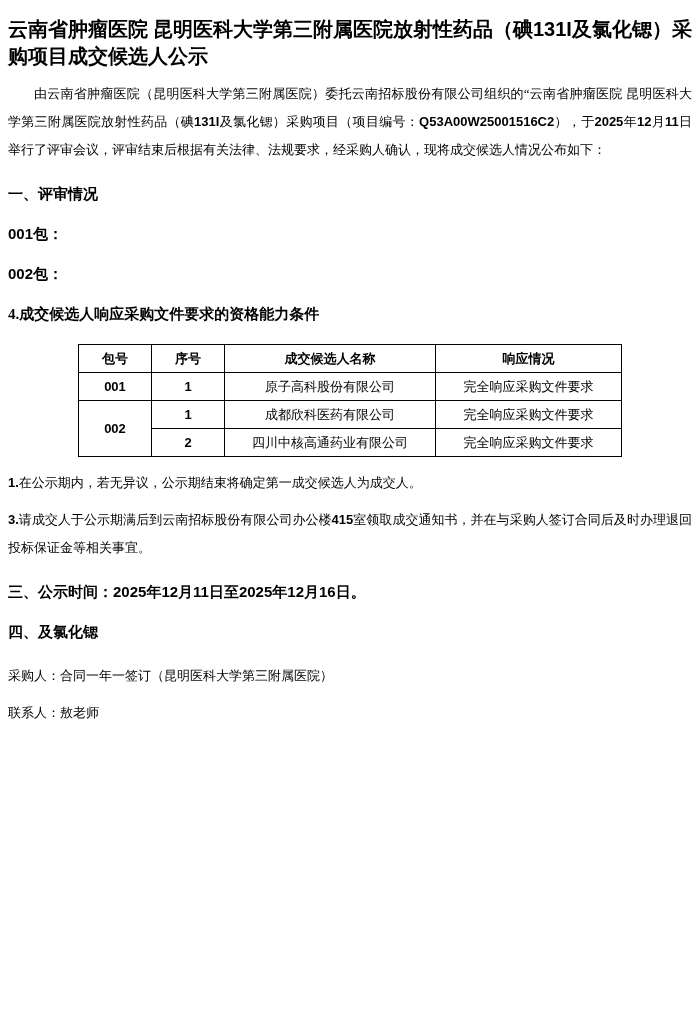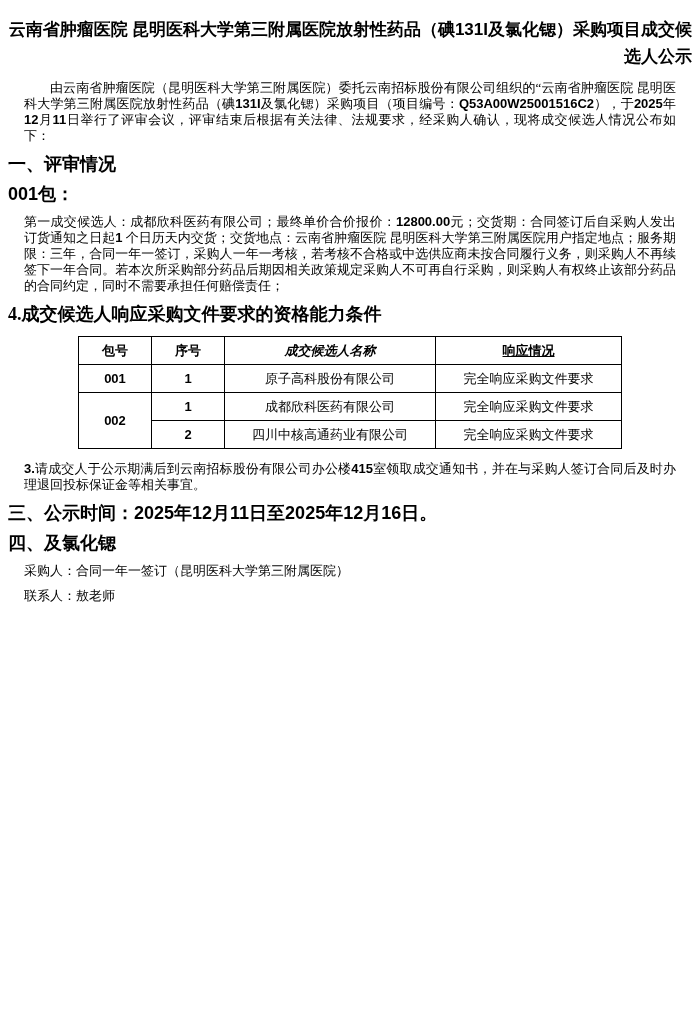--- a/index.html
+++ b/index.html
@@ -14,9 +14,9 @@
     background: #ffffff;
   }
   h1.doc-title {
-    font-size: 17px;
+    font-size: 20px;
     font-weight: 700;
-    text-align: right;
+    text-align: left;
     line-height: 27px;
     margin: 0 0 10px 0;
   }

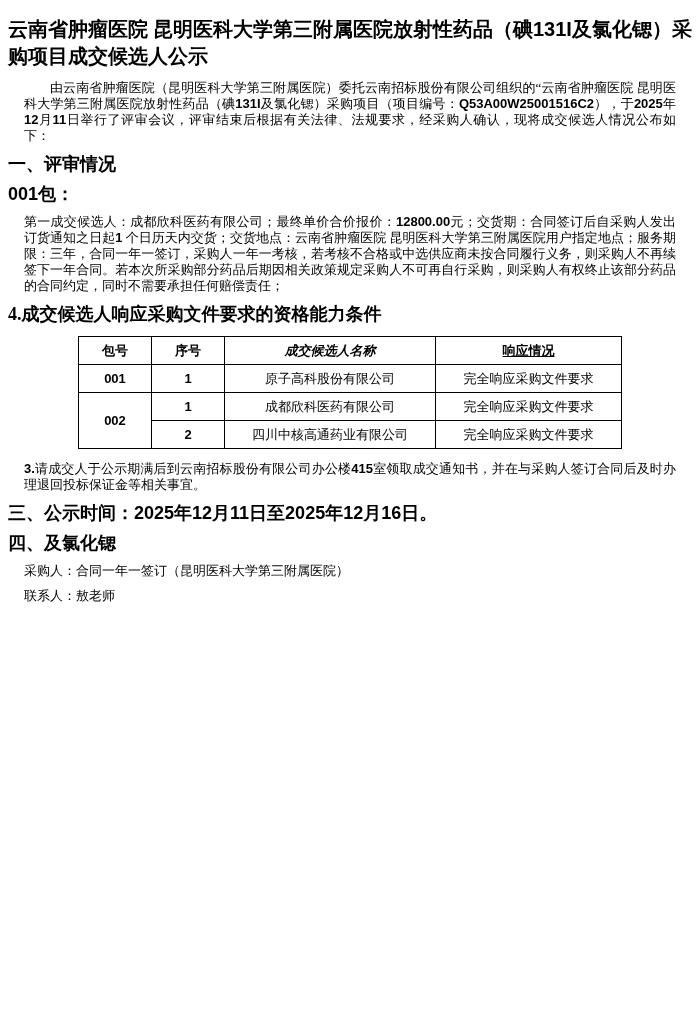--- a/index.html
+++ b/index.html
@@ -21,8 +21,8 @@
     margin: 0 0 10px 0;
   }
   p.body-p {
-    margin: 9px 16px;
-    line-height: 16px;
+    margin: 9px 0;
+    line-height: 28px;
     text-align: justify;
   }
   p.indent { text-indent: 2em; }

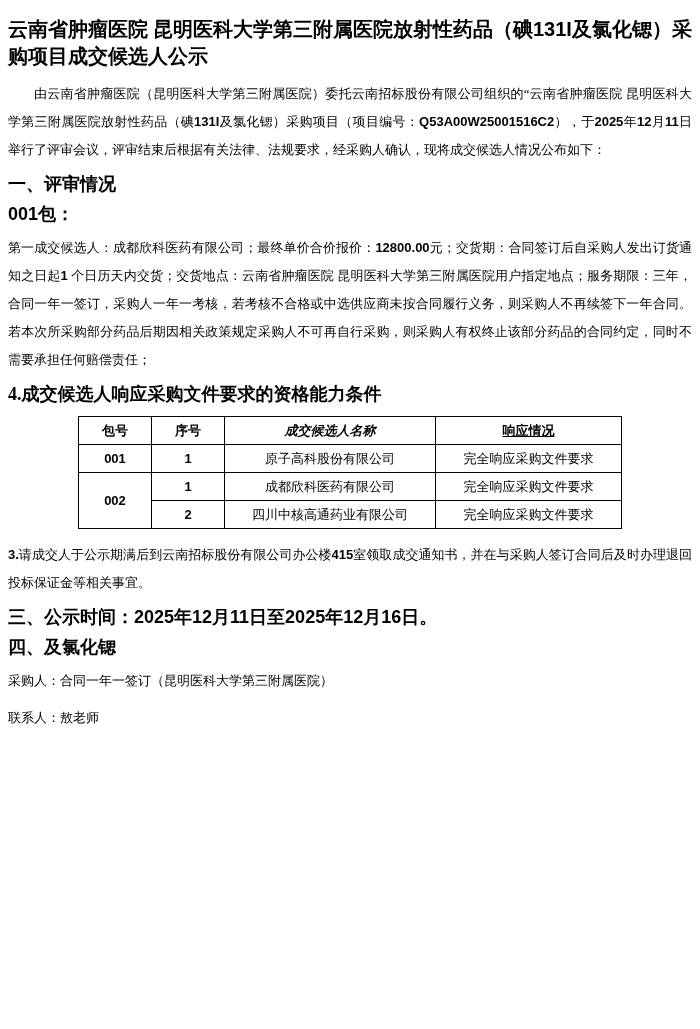--- a/index.html
+++ b/index.html
@@ -27,10 +27,10 @@
   }
   p.indent { text-indent: 2em; }
   .h {
-    margin: 10px 0;
+    margin: 20px 0;
     line-height: 20px;
     font-weight: 700;
-    font-size: 18px;
+    font-size: 15px;
   }
   
   b, .doc-title b {

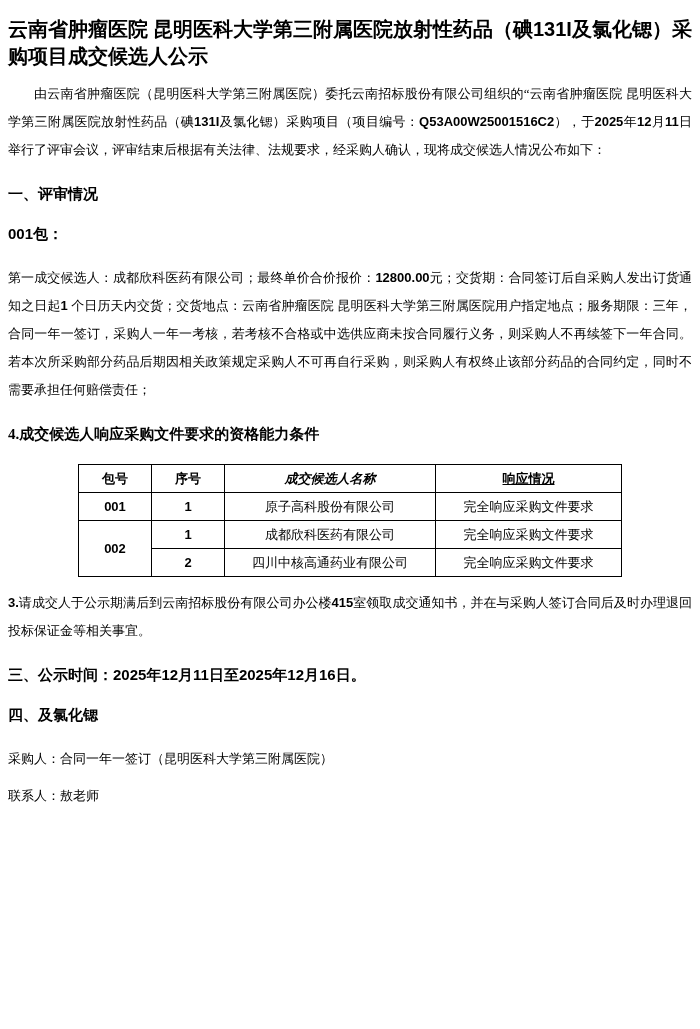--- a/index.html
+++ b/index.html
@@ -70,6 +70,7 @@
   <div class="h"><b>001</b>包：</div>
 
 
+  <div class="h"><b>002</b>包：</div>
 
   <p class="body-p">第一成交候选人：成都欣科医药有限公司；最终单价合价报价：<b>12800.00</b>元；交货期：合同签订后自采购人发出订货通知之日起<b>1</b> 个日历天内交货；交货地点：云南省肿瘤医院 昆明医科大学第三附属医院用户指定地点；服务期限：三年，合同一年一签订，采购人一年一考核，若考核不合格或中选供应商未按合同履行义务，则采购人不再续签下一年合同。若本次所采购部分药品后期因相关政策规定采购人不可再自行采购，则采购人有权终止该部分药品的合同约定，同时不需要承担任何赔偿责任；</p>
 

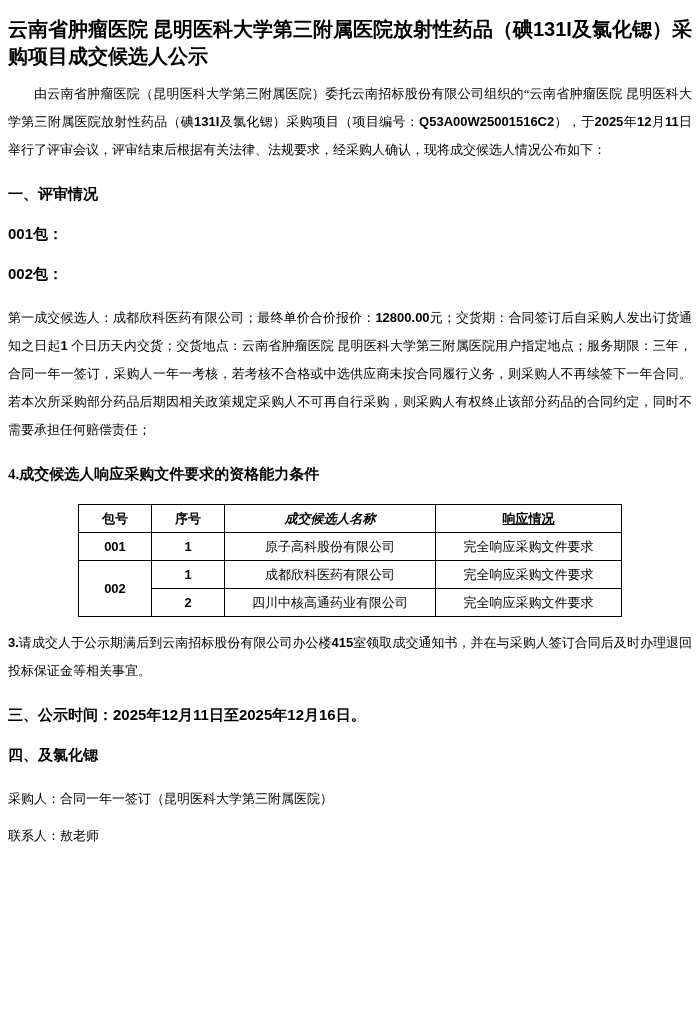--- a/index.html
+++ b/index.html
@@ -72,7 +72,6 @@
 
   <div class="h"><b>002</b>包：</div>
 
-  <p class="body-p">第一成交候选人：成都欣科医药有限公司；最终单价合价报价：<b>12800.00</b>元；交货期：合同签订后自采购人发出订货通知之日起<b>1</b> 个日历天内交货；交货地点：云南省肿瘤医院 昆明医科大学第三附属医院用户指定地点；服务期限：三年，合同一年一签订，采购人一年一考核，若考核不合格或中选供应商未按合同履行义务，则采购人不再续签下一年合同。若本次所采购部分药品后期因相关政策规定采购人不可再自行采购，则采购人有权终止该部分药品的合同约定，同时不需要承担任何赔偿责任；</p>
 
 
   <div class="h">4.成交候选人响应采购文件要求的资格能力条件</div>

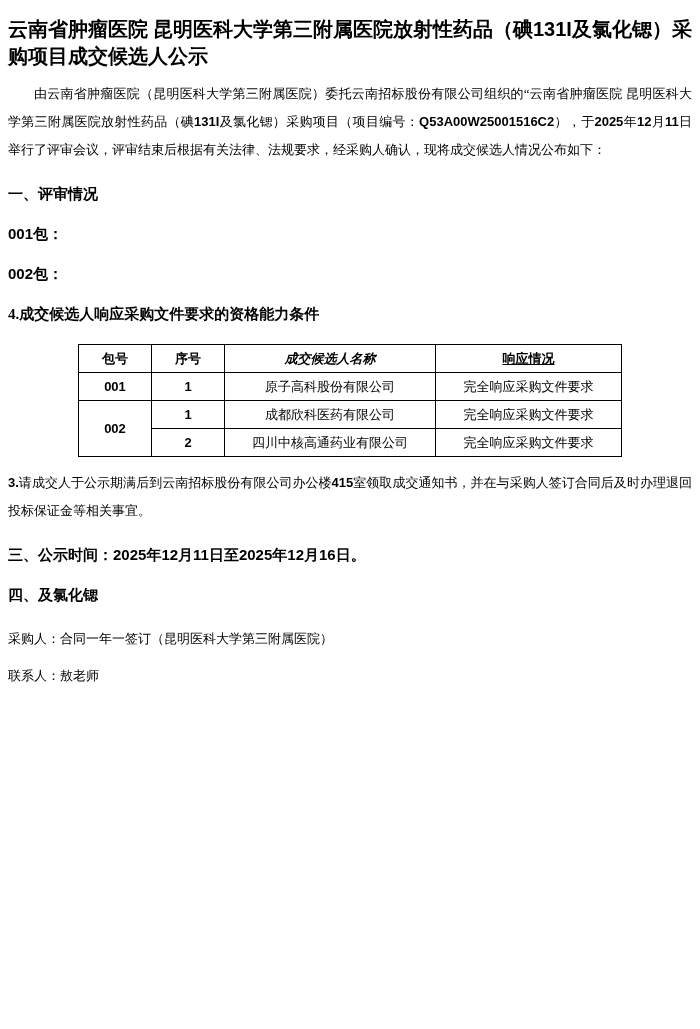--- a/index.html
+++ b/index.html
@@ -52,7 +52,7 @@
   table.qual-table th { font-weight: 700; }
   .col-pkg  { width: 52px; }
   .col-no   { width: 52px; }
-  .col-name { width: 190px; font-style: italic; }
+  .col-name { width: 190px; }
   .col-resp { width: 165px; text-decoration: underline; }
 </style>
 </head>

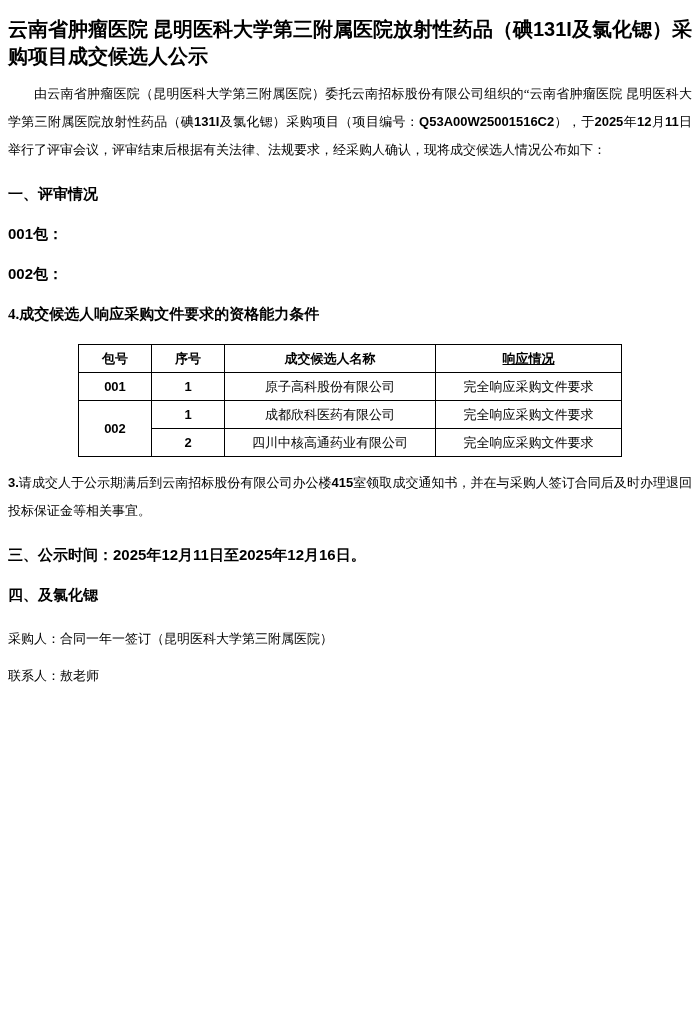--- a/index.html
+++ b/index.html
@@ -53,7 +53,7 @@
   .col-pkg  { width: 52px; }
   .col-no   { width: 52px; }
   .col-name { width: 190px; }
-  .col-resp { width: 165px; text-decoration: underline; }
+  .col-resp { width: 165px; }
 </style>
 </head>
 <body>

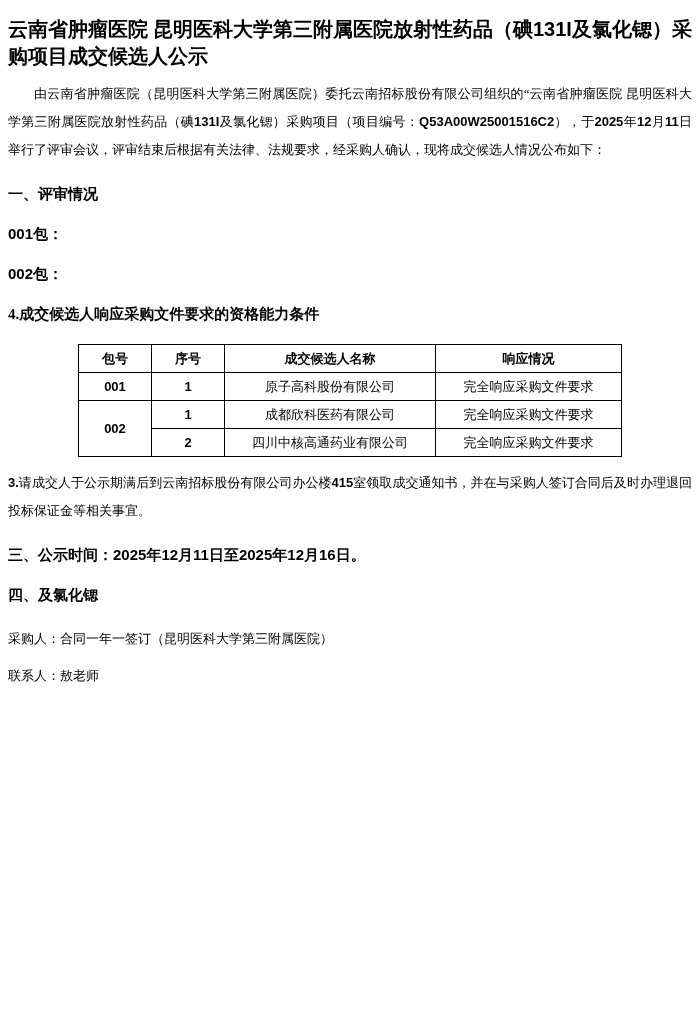--- a/index.html
+++ b/index.html
@@ -107,6 +107,7 @@
   </table>
 
 
+  <p class="body-p"><b>1.</b>在公示期内，若无异议，公示期结束将确定第一成交候选人为成交人。</p>
   <p class="body-p"><b>3.</b>请成交人于公示期满后到云南招标股份有限公司办公楼<b>415</b>室领取成交通知书，并在与采购人签订合同后及时办理退回投标保证金等相关事宜。</p>
 
   <div class="h">三、公示时间：<b>2025</b>年<b>12</b>月<b>11</b>日至<b>2025</b>年<b>12</b>月<b>16</b>日。</div>

